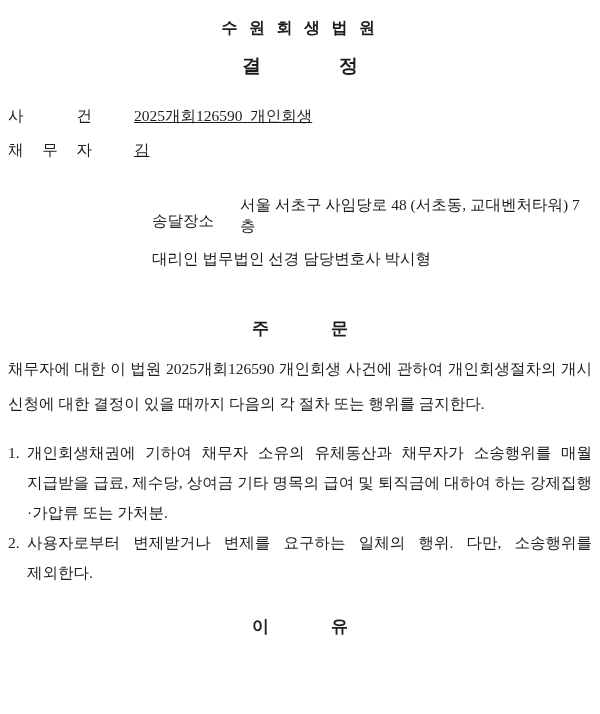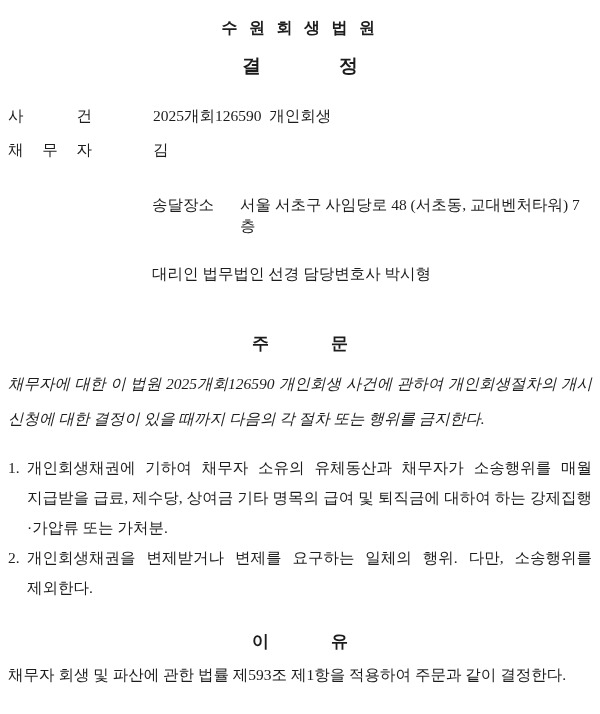--- a/index.html
+++ b/index.html
@@ -64,8 +64,9 @@
     flex-shrink: 0;
   }
   .field-value {
-    margin-left: 61px;
+    margin-left: 42px;
     white-space: pre;
+    text-decoration: underline;
   }
   
   .indent-row {

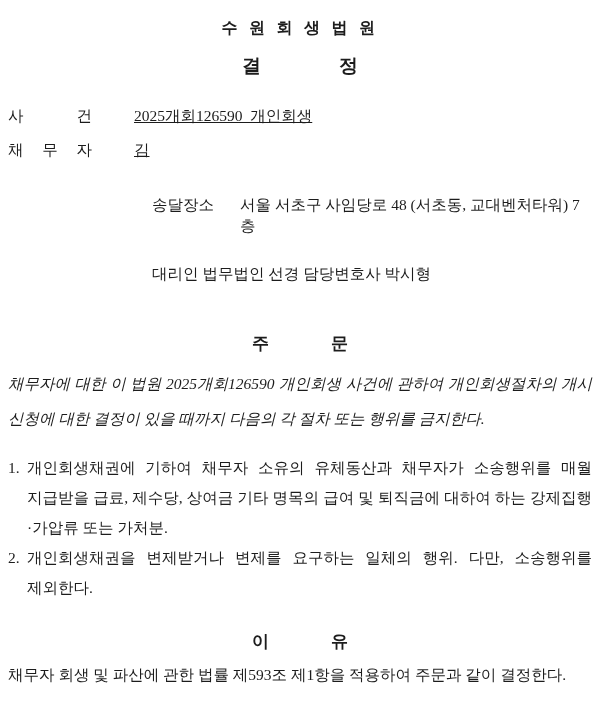--- a/index.html
+++ b/index.html
@@ -75,7 +75,7 @@
     line-height: 21px;
   }
   .service-row { margin-top: 34px; display: flex; }
-  .service-label { flex-shrink: 0; }
+  .service-label { flex-shrink: 0; margin-top: 16px; }
   .service-value { margin-left: 26px; }
   .attorney-row { margin-top: 27px; }
   

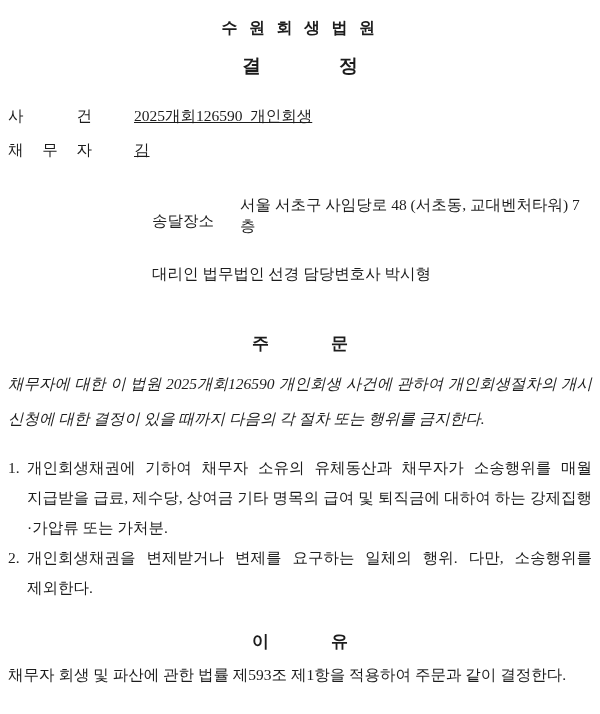--- a/index.html
+++ b/index.html
@@ -77,7 +77,7 @@
   .service-row { margin-top: 34px; display: flex; }
   .service-label { flex-shrink: 0; margin-top: 16px; }
   .service-value { margin-left: 26px; }
-  .attorney-row { margin-top: 27px; }
+  .attorney-row { margin-top: 12px; }
   
   .order-intro {
     margin-top: 12px;

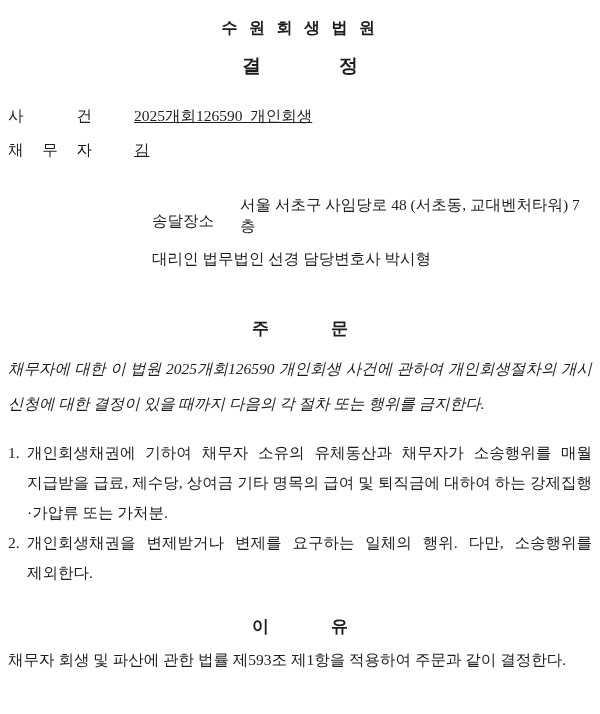--- a/index.html
+++ b/index.html
@@ -86,7 +86,6 @@
     text-align: justify;
     text-justify: inter-word;
     word-break: keep-all;
-    font-style: italic;
   }
   .order-list {
     margin-top: 17px;

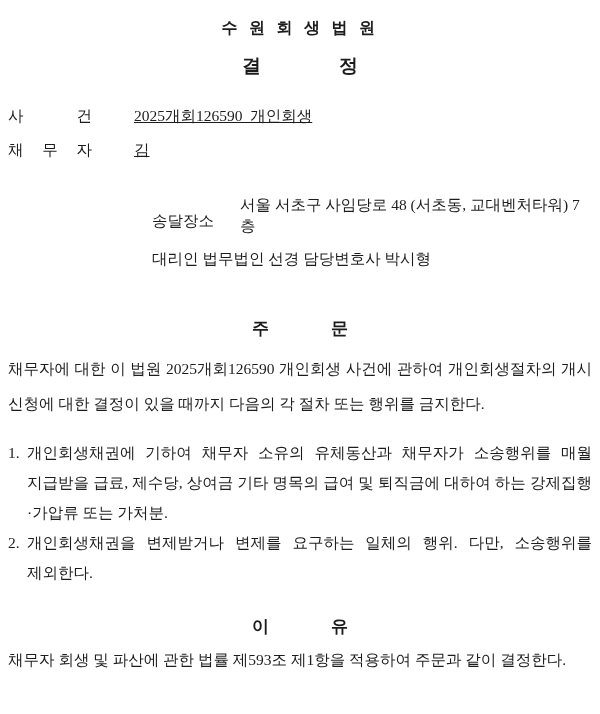--- a/index.html
+++ b/index.html
@@ -163,7 +163,7 @@
     </div>
     <div class="order-item">
       <span class="item-marker">2.</span>
-      <span class="item-text">개인회생채권을 변제받거나 변제를 요구하는 일체의 행위. 다만, 소송행위를 제외한다.</span>
+      <span class="item-text">사용자로부터 변제받거나 변제를 요구하는 일체의 행위. 다만, 소송행위를 제외한다.</span>
     </div>
   </div>
 

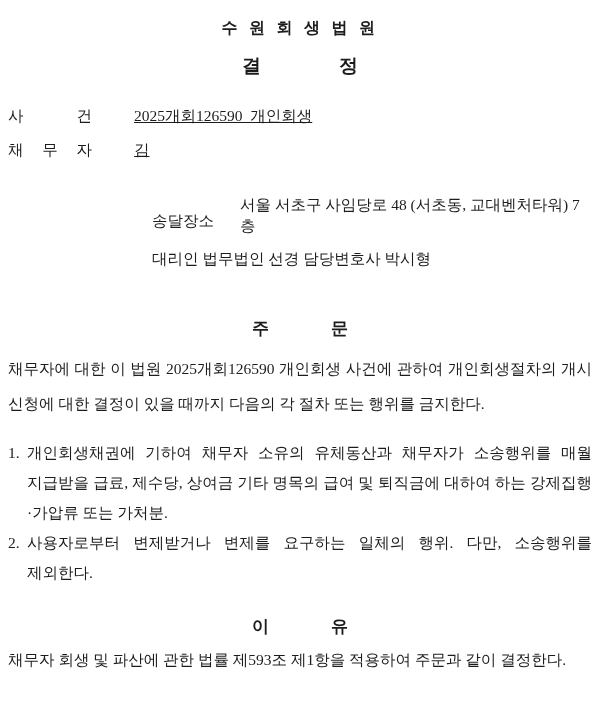--- a/index.html
+++ b/index.html
@@ -172,7 +172,6 @@
     <span>유</span>
   </div>
 
-  <div class="reason-text">채무자 회생 및 파산에 관한 법률 제593조 제1항을 적용하여 주문과 같이 결정한다.</div>
 
 </div>
 

